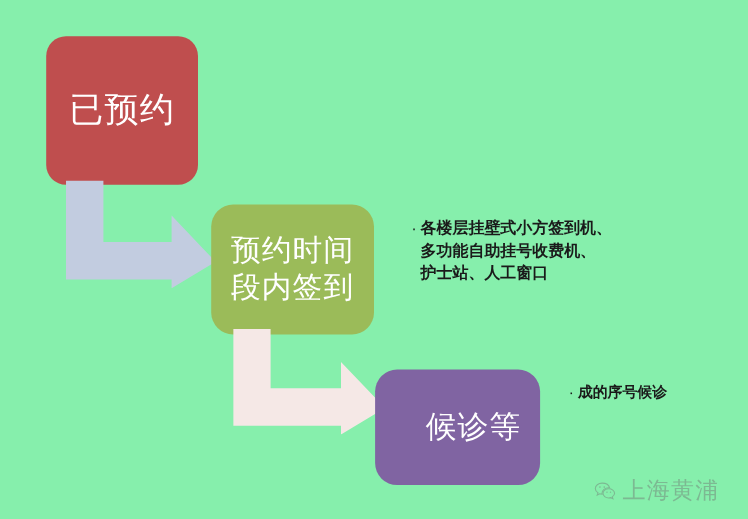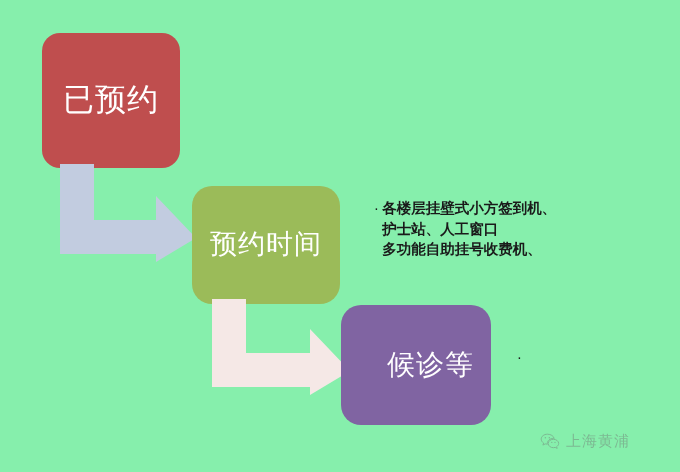--- a/index.html
+++ b/index.html
@@ -161,6 +161,7 @@
 
   <div class="flow-box" id="box-checkin">
     <span class="line">预约时间</span>
+    <span class="line">段内签到</span>
   </div>
 
   <div class="note" id="note-checkin">

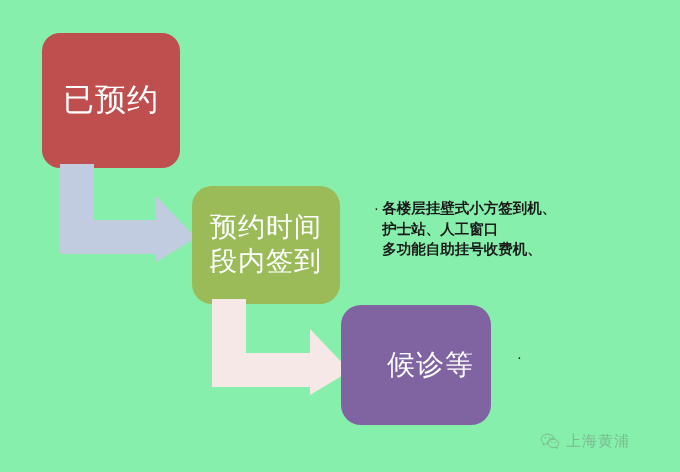--- a/index.html
+++ b/index.html
@@ -168,8 +168,8 @@
     <span class="bullet">·</span>
     <span class="note-body">
       <span class="note-line">各楼层挂壁式小方签到机、</span>
+      <span class="note-line">多功能自助挂号收费机、</span>
       <span class="note-line">护士站、人工窗口</span>
-      <span class="note-line">多功能自助挂号收费机、</span>
     </span>
   </div>
 

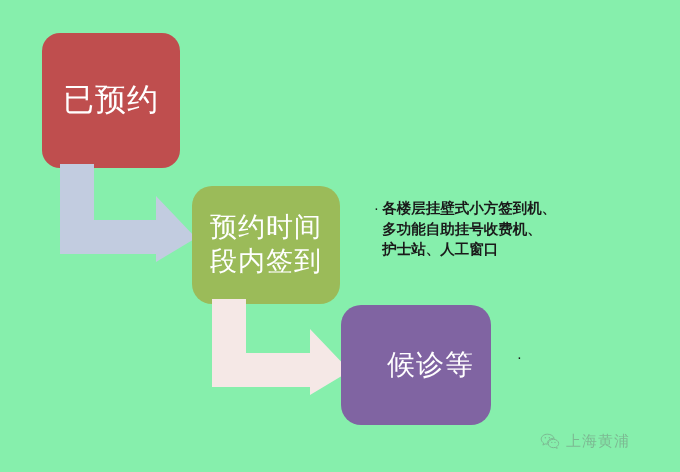--- a/index.html
+++ b/index.html
@@ -186,6 +186,7 @@
   <div class="note" id="note-waiting">
     <span class="bullet">·</span>
     <span class="note-body">
+      <span class="note-line">成的序号候诊</span>
     </span>
   </div>
 

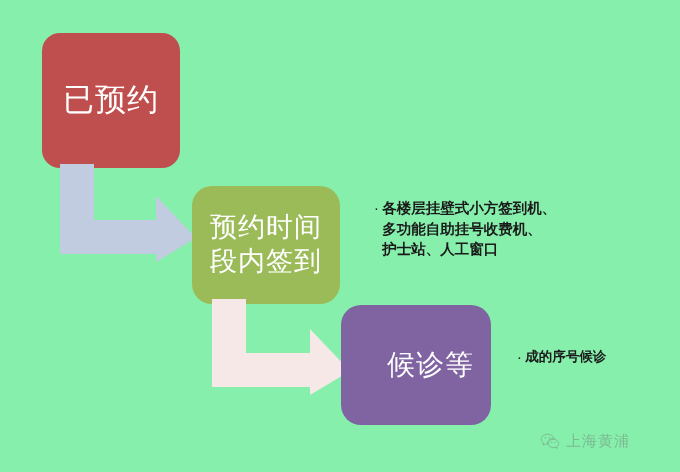--- a/index.html
+++ b/index.html
@@ -61,9 +61,9 @@
 
   #box-waiting {
     left: 341px;
-    top: 305px;
+    top: 336px;
     width: 150px;
-    height: 120px;
+    height: 105px;
     background: #8064a2;
     font-size: 28px;
     border-radius: 20px;

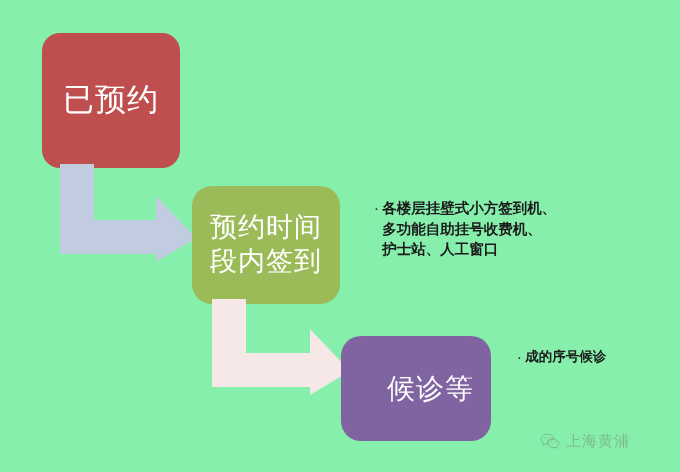--- a/index.html
+++ b/index.html
@@ -136,7 +136,7 @@
   }
   #watermark .wm-label {
     font-family: "Liberation Sans", "DejaVu Sans", sans-serif;
-    font-size: 15px;
+    font-size: 21px;
     color: #6f6f6f;
     letter-spacing: 1px;
     white-space: nowrap;

